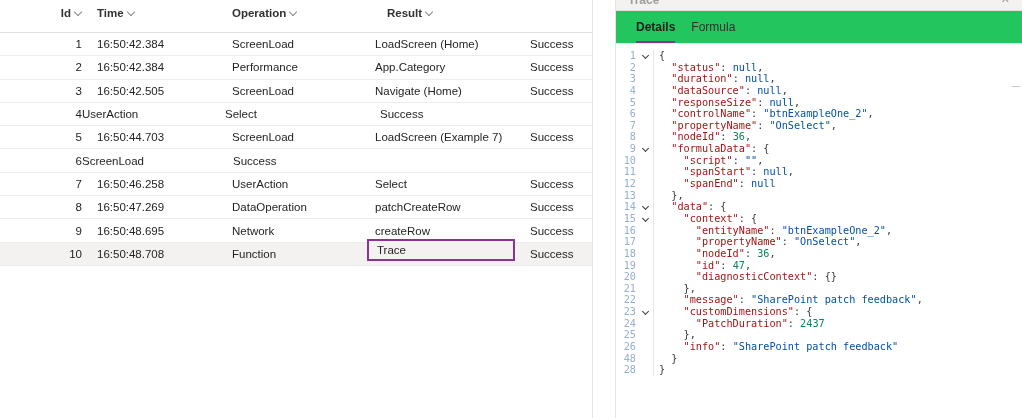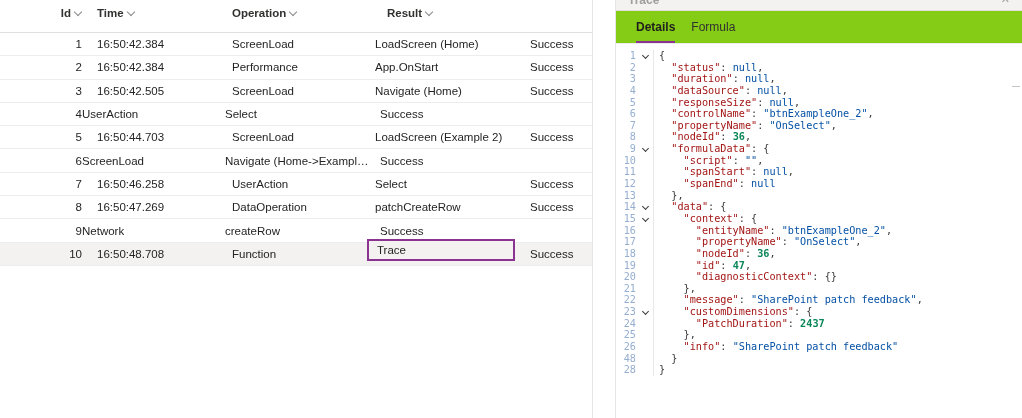--- a/index.html
+++ b/index.html
@@ -123,7 +123,7 @@
     align-items: center;
     gap: 16px;
     padding: 0 20px;
-    background: #84cc16;
+    background: #22c55e;
     border-bottom: 1px solid #edebe9;
     position: relative;
   }

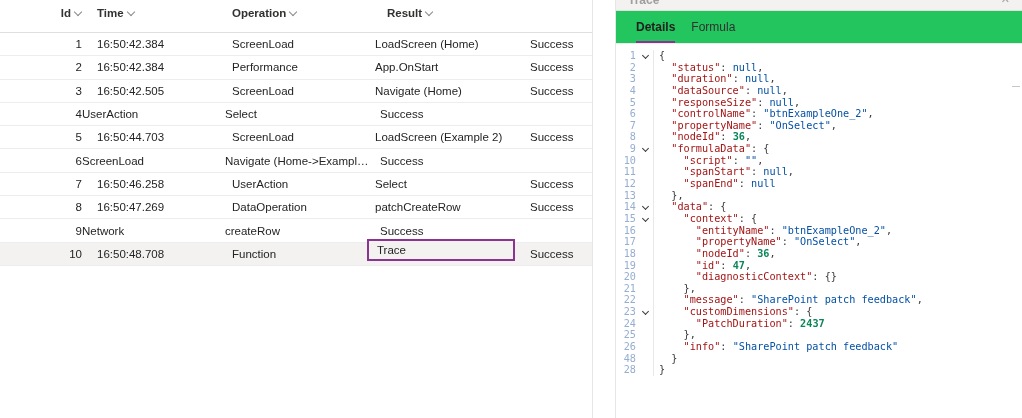--- a/index.html
+++ b/index.html
@@ -261,7 +261,7 @@
             <span class="cell-text">Performance</span>
           </div>
           <div class="c-op">
-            <span class="cell-text">App.OnStart</span>
+            <span class="cell-text">App.Category</span>
           </div>
           <div class="c-res">
             <span class="cell-text">Success</span>

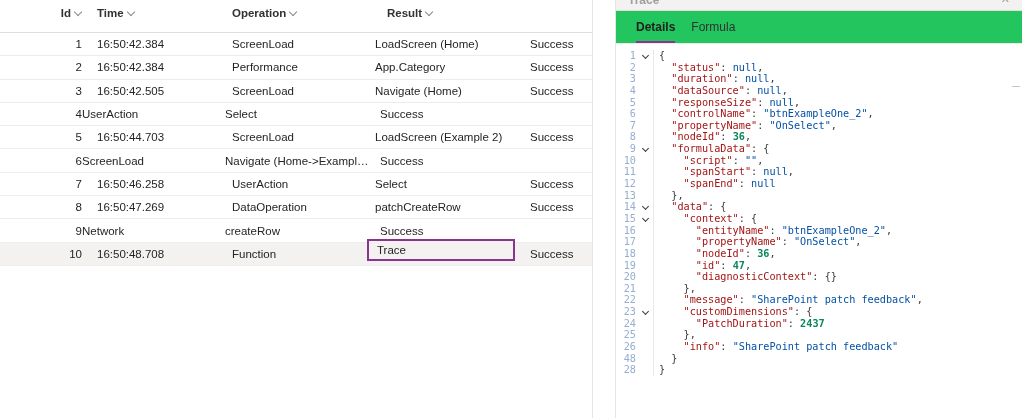--- a/index.html
+++ b/index.html
@@ -312,7 +312,7 @@
             <span class="cell-text">ScreenLoad</span>
           </div>
           <div class="c-op">
-            <span class="cell-text">LoadScreen (Example 2)</span>
+            <span class="cell-text">LoadScreen (Example 7)</span>
           </div>
           <div class="c-res">
             <span class="cell-text">Success</span>

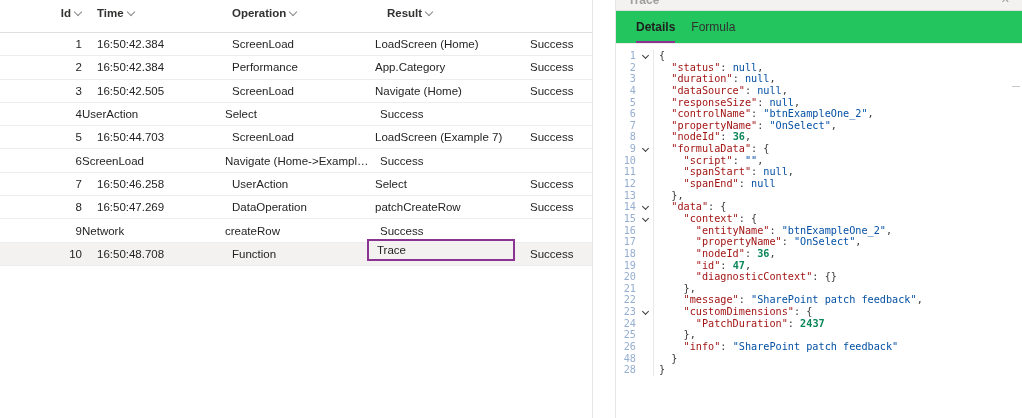--- a/index.html
+++ b/index.html
@@ -184,7 +184,7 @@
   .code { padding-left: 5px; border-left: 1px solid #e8e8e8; flex: 1; }
   .k  { color: #a31515; }
   .s  { color: #0451a5; }
-  .n  { color: #098658; font-weight: bold; }
+  .n  { color: #098658; }
   .nl { color: #0451a5; text-align: right; }
   .p  { color: #3b3b3b; }
 

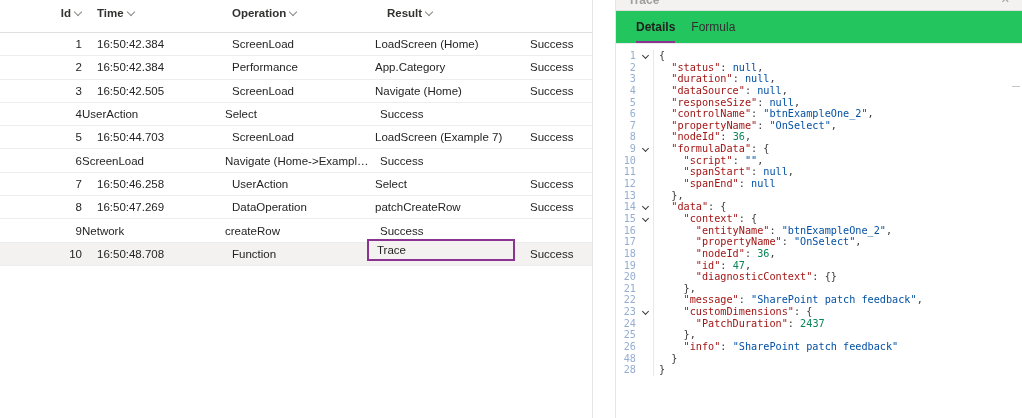--- a/index.html
+++ b/index.html
@@ -325,9 +325,6 @@
           </div>
           <div class="c-cat">
             <span class="cell-text">ScreenLoad</span>
-          </div>
-          <div class="c-op">
-            <span class="cell-text">Navigate (Home-&gt;Exampl…</span>
           </div>
           <div class="c-res">
             <span class="cell-text">Success</span>

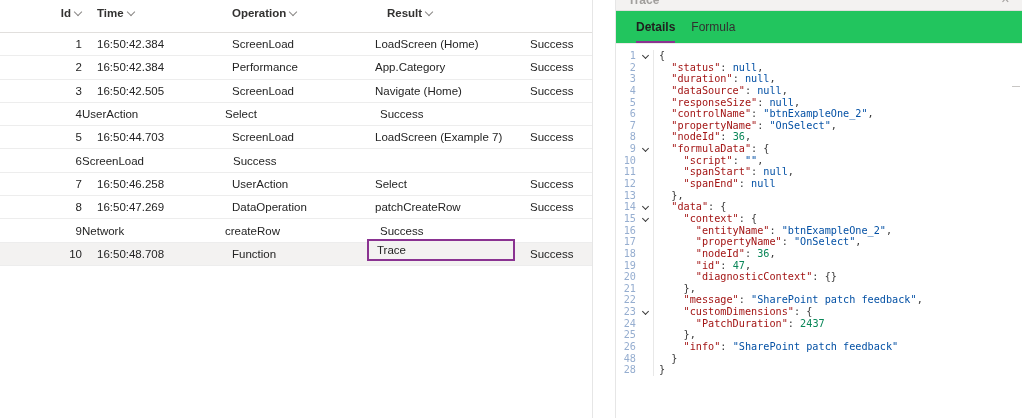--- a/index.html
+++ b/index.html
@@ -370,6 +370,9 @@
           <div class="c-check"></div>
           <div class="c-id">
             <span class="cell-text">9</span>
+          </div>
+          <div class="c-time">
+            <span class="cell-text">16:50:48.695</span>
           </div>
           <div class="c-cat">
             <span class="cell-text">Network</span>

